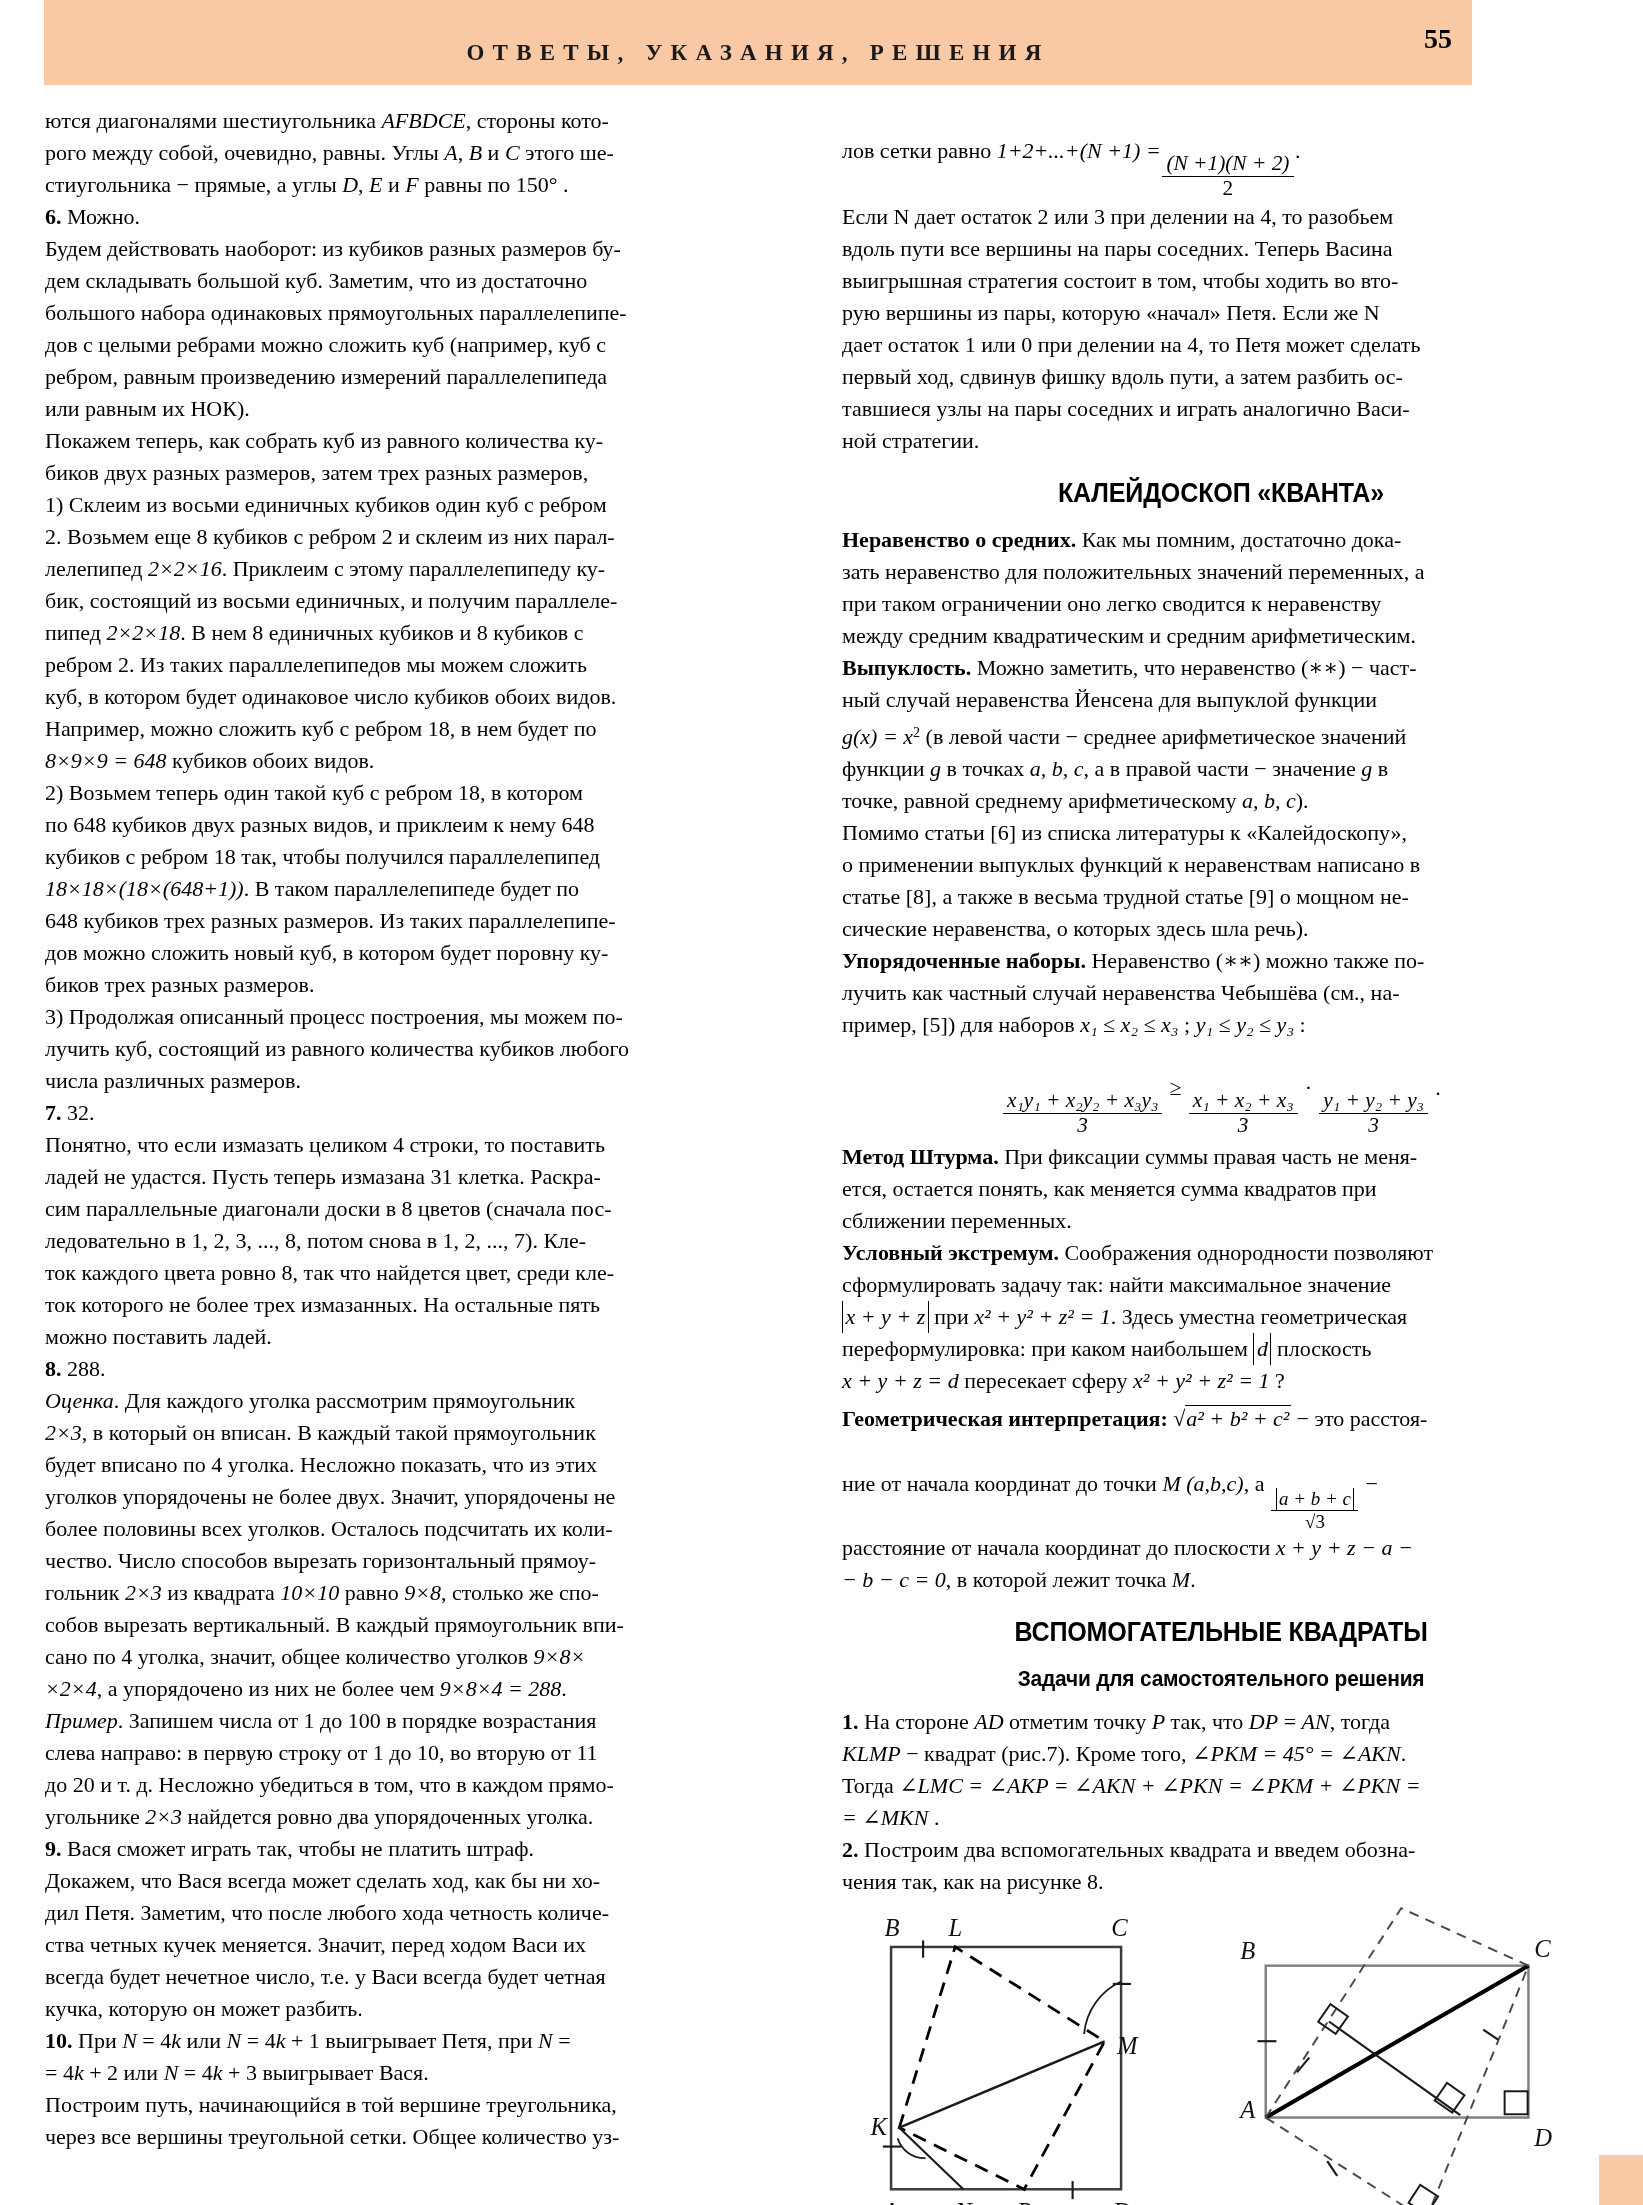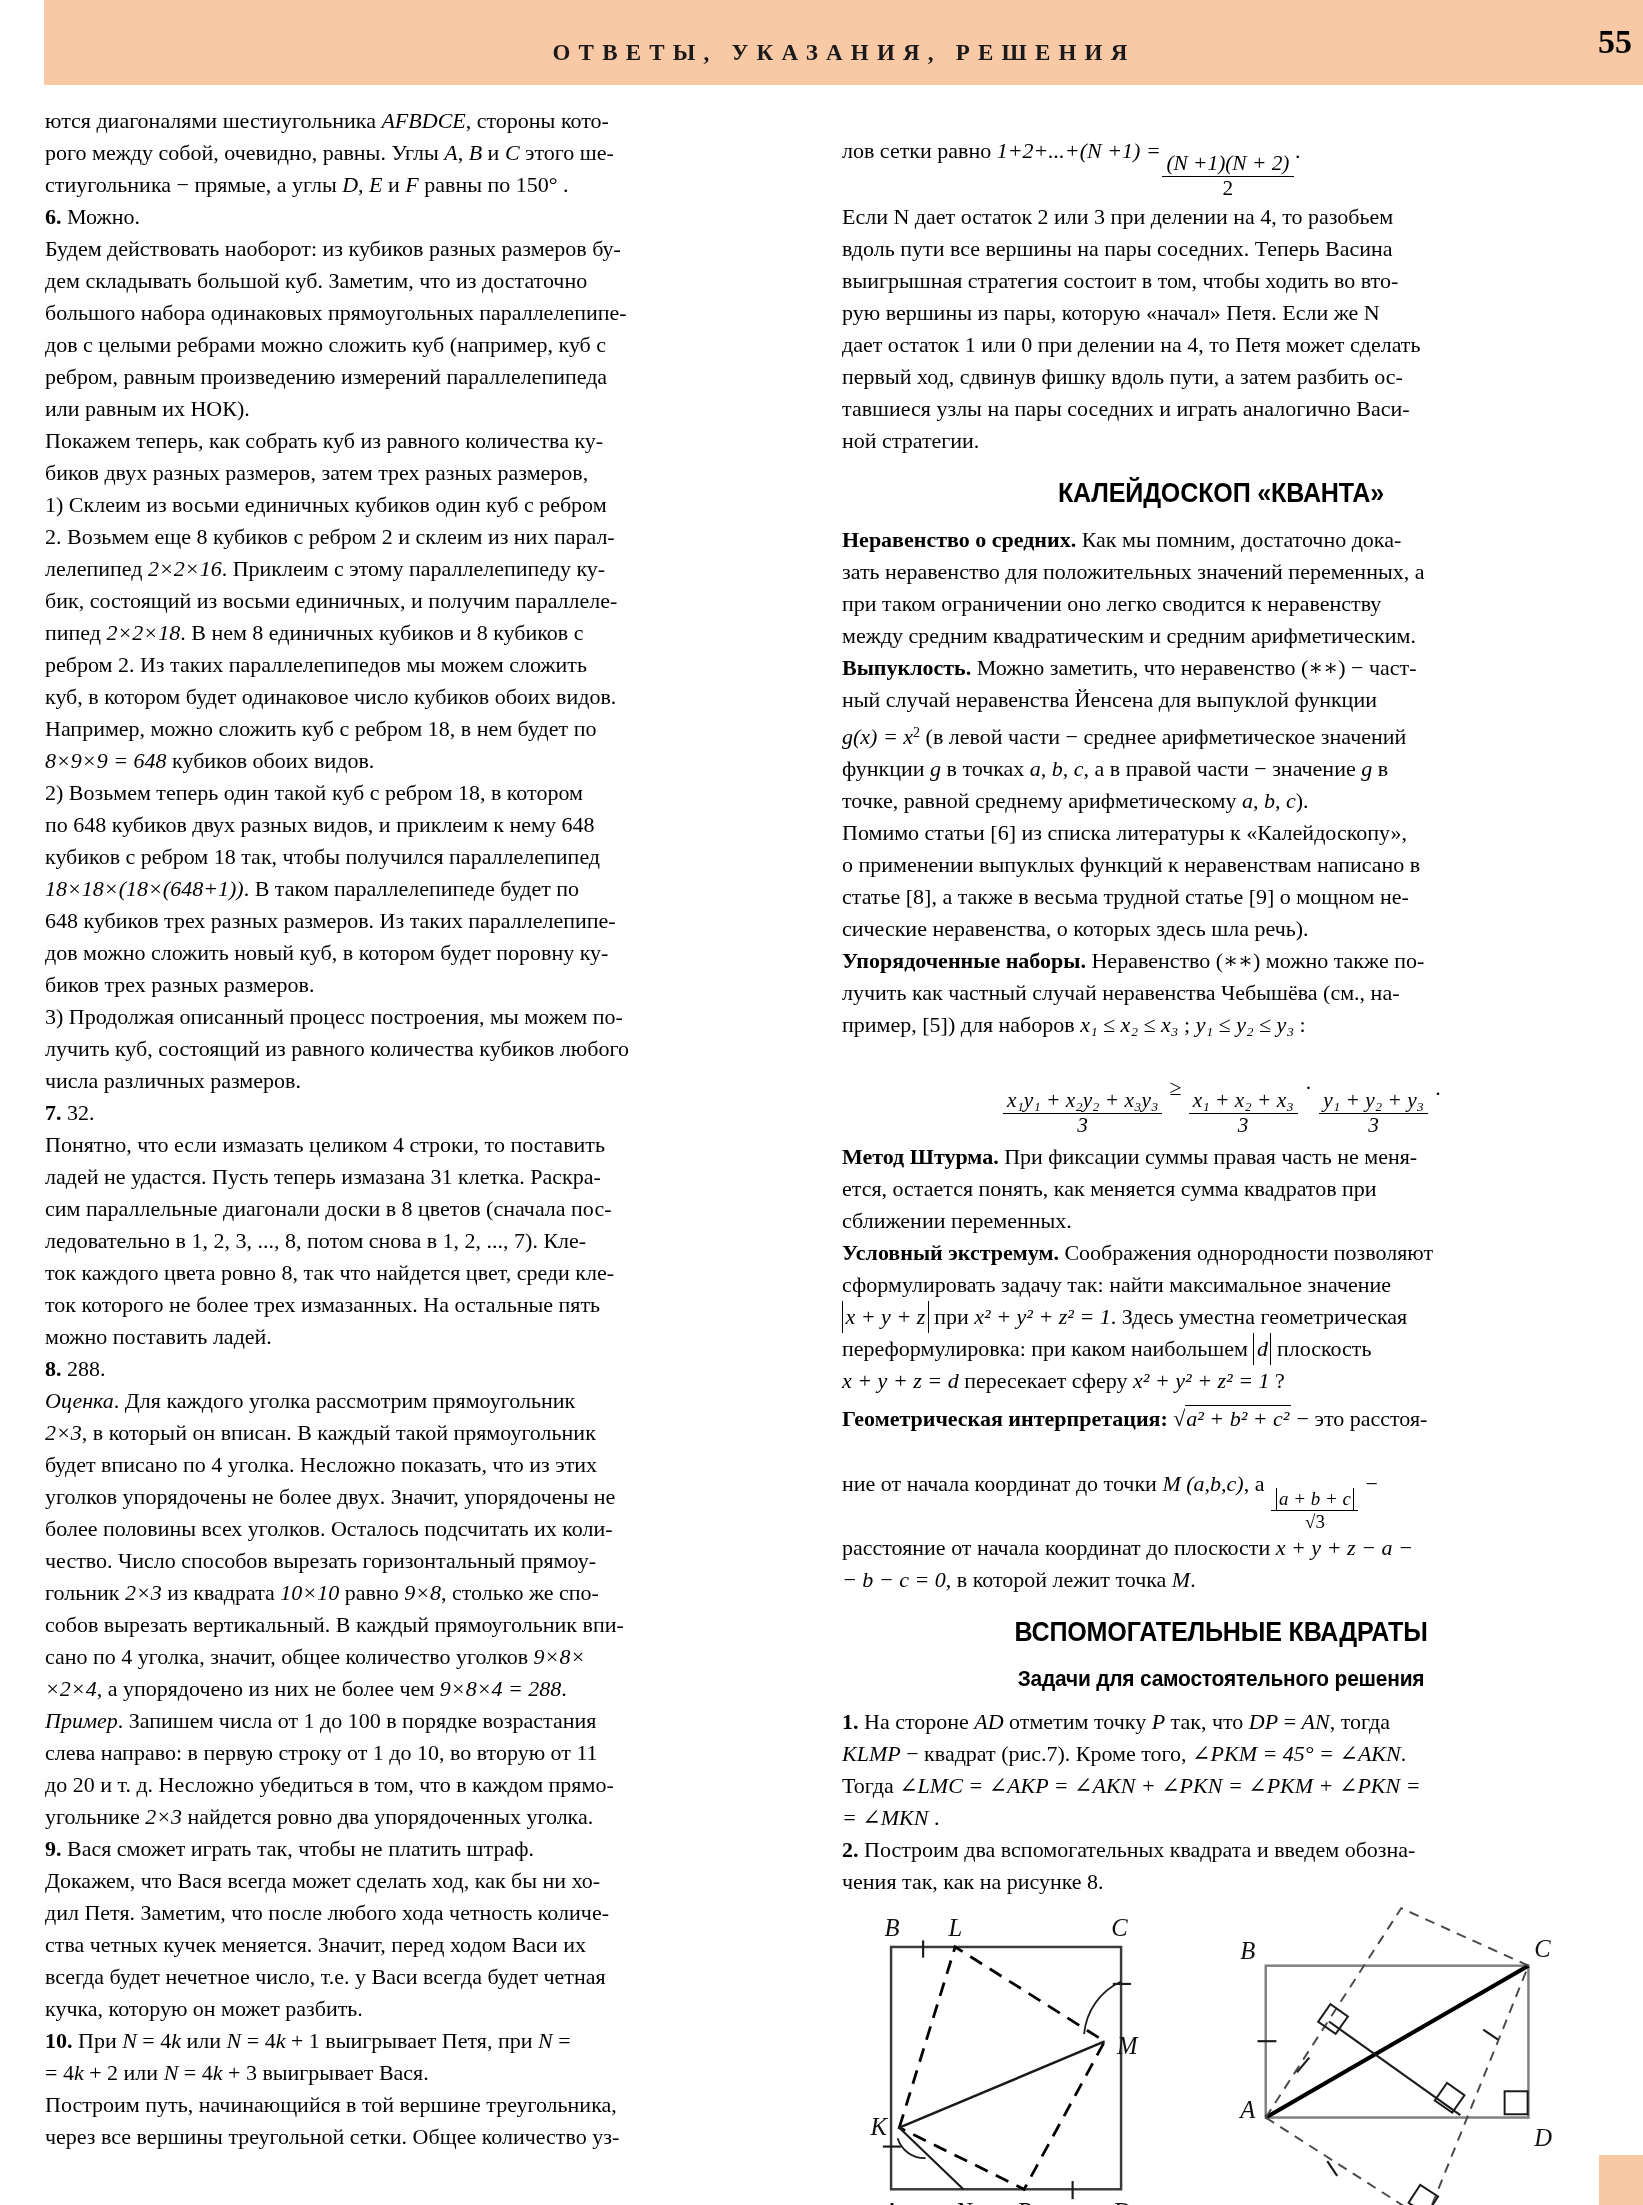--- a/index.html
+++ b/index.html
@@ -19,7 +19,7 @@
     position: absolute;
     left: 44px;
     top: 0;
-    width: 1600px;
+    width: 1428px;
     height: 85px;
     background: #f8c9a4;
   }

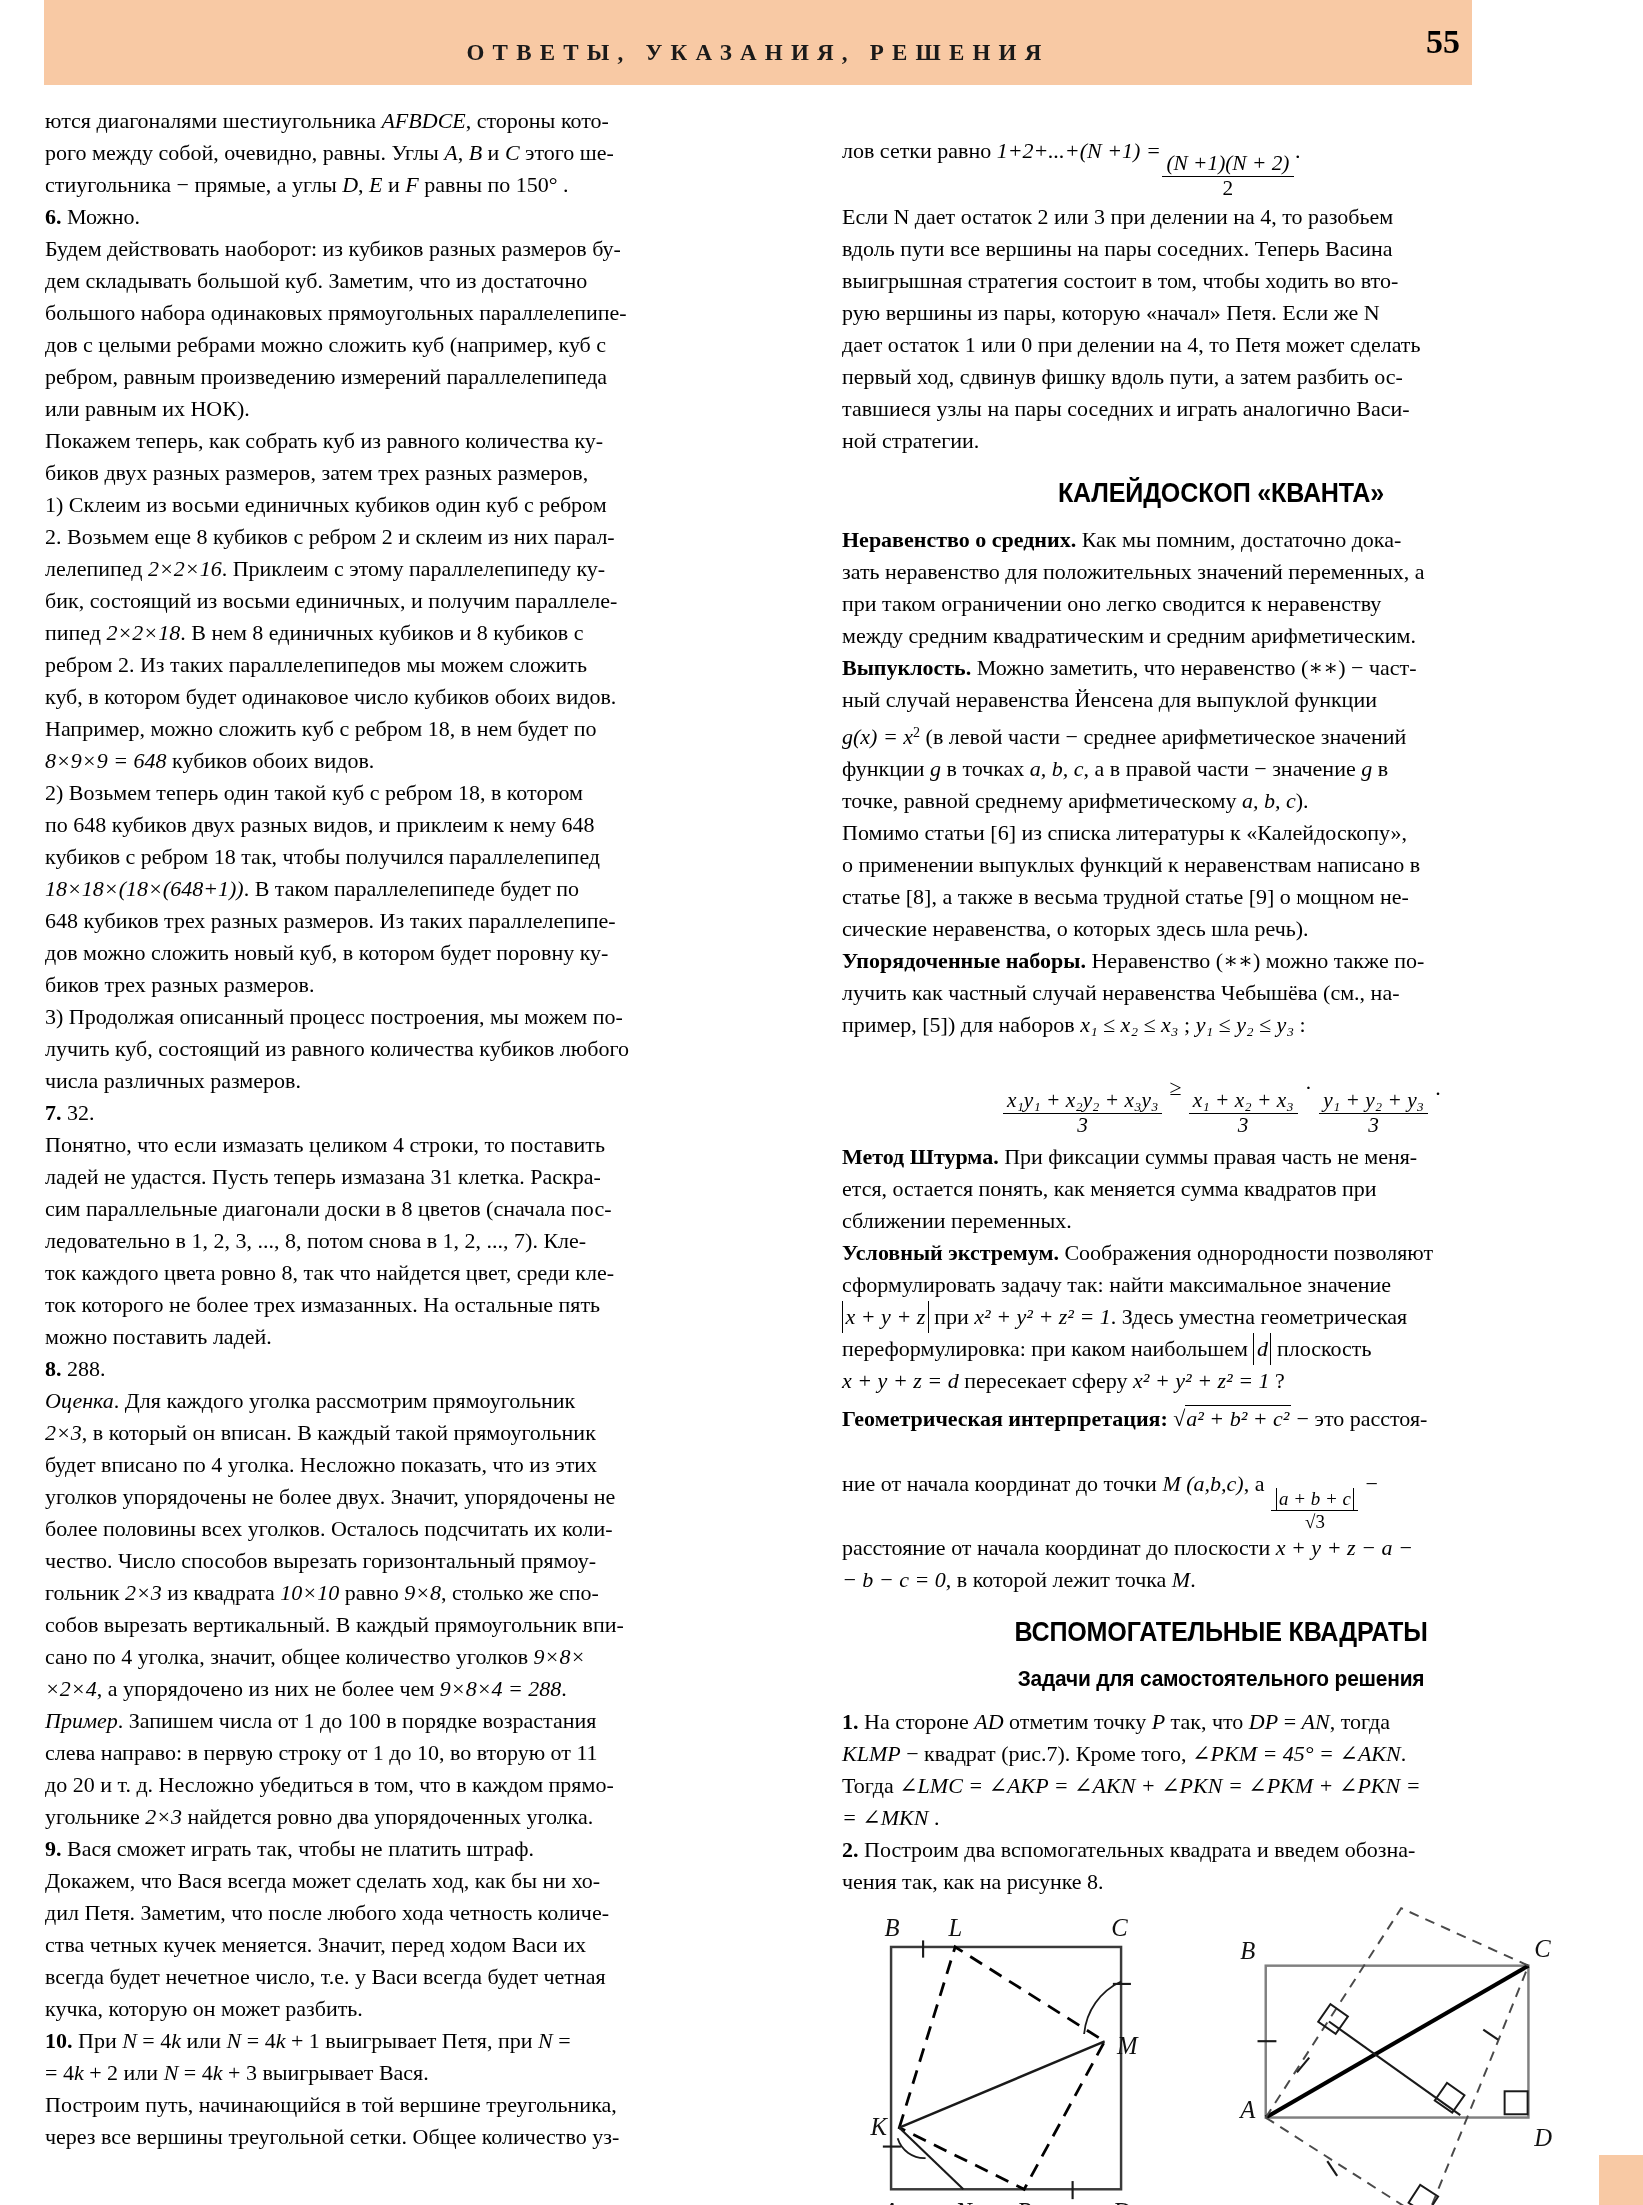--- a/index.html
+++ b/index.html
@@ -37,10 +37,10 @@
   }
   .header-pageno {
     position: absolute;
-    right: 12px;
+    right: 20px;
     top: 25px;
     font-family: "Liberation Serif", "DejaVu Serif", serif;
-    font-size: 34px;
+    font-size: 28px;
     font-weight: 700;
     color: #000;
     line-height: 1;

